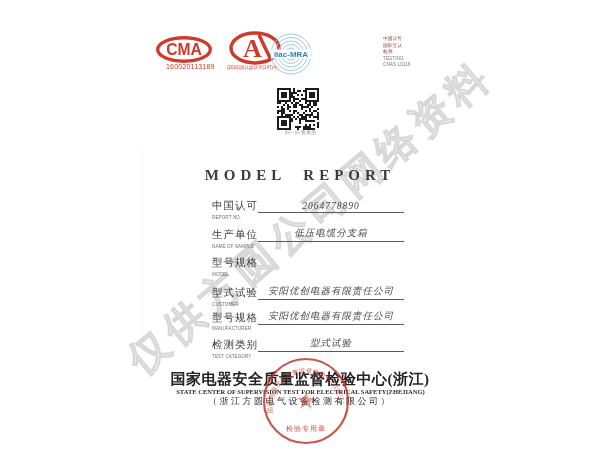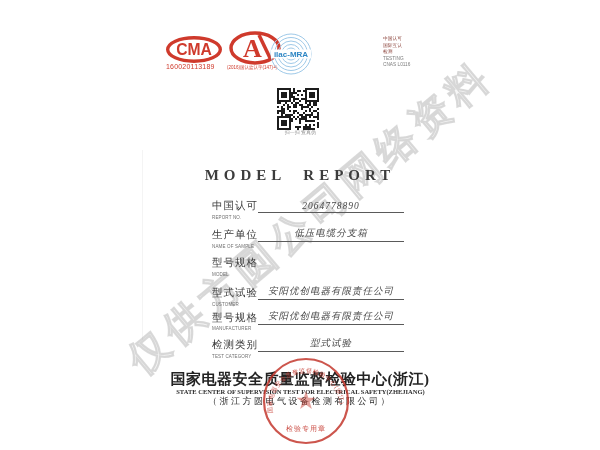--- a/index.html
+++ b/index.html
@@ -56,7 +56,7 @@
   <div id="watermark">仅供方圆公司网络资料</div>
   <div id="scan-line"></div>
 
-  <div class="mark" style="left:166px;top:36px;">
+  <div class="mark" style="left:156px;top:36px;">
     <svg width="56" height="27" viewBox="0 0 100 48">
       <ellipse cx="50" cy="24" rx="47" ry="21" fill="none" stroke="#cf3a2c" stroke-width="6"></ellipse>
       <text x="50" y="34" text-anchor="middle" font-family="Liberation Sans,sans-serif" font-size="28" font-weight="bold" fill="#cf3a2c">CMA</text>

